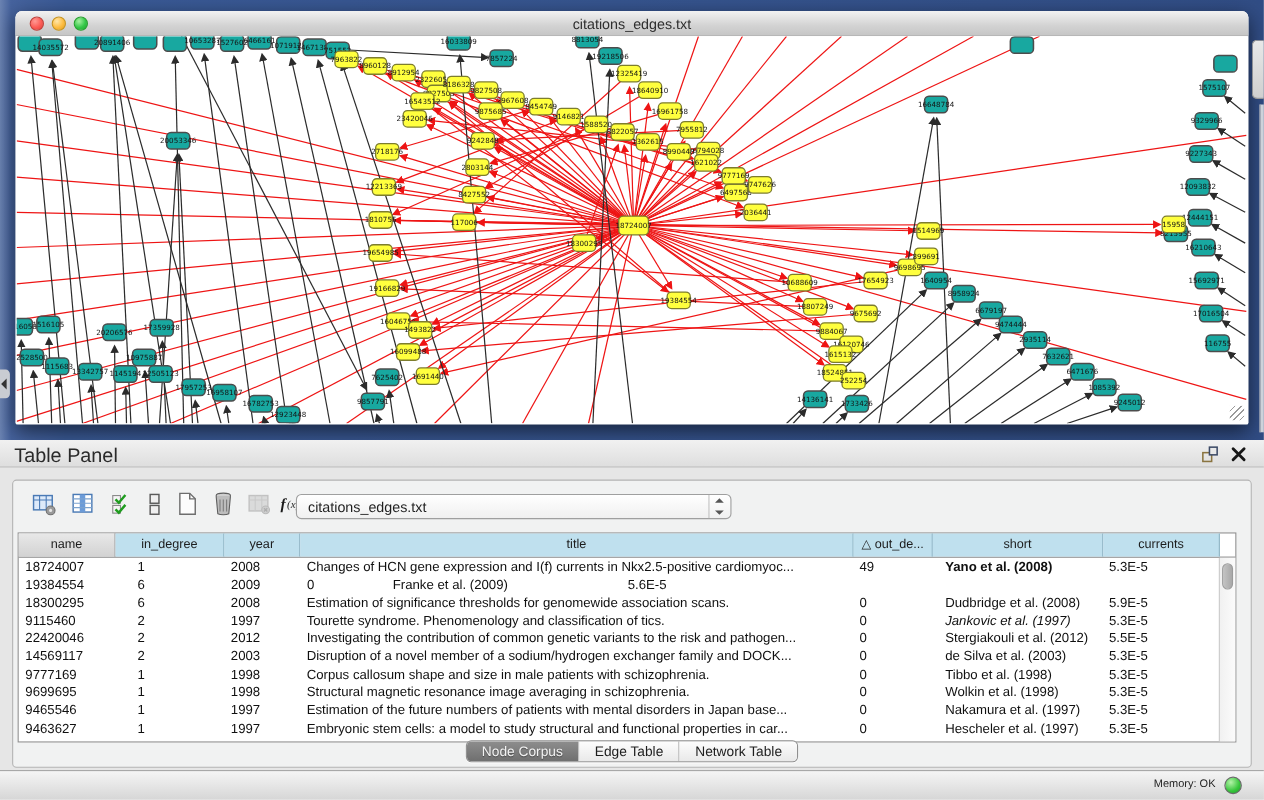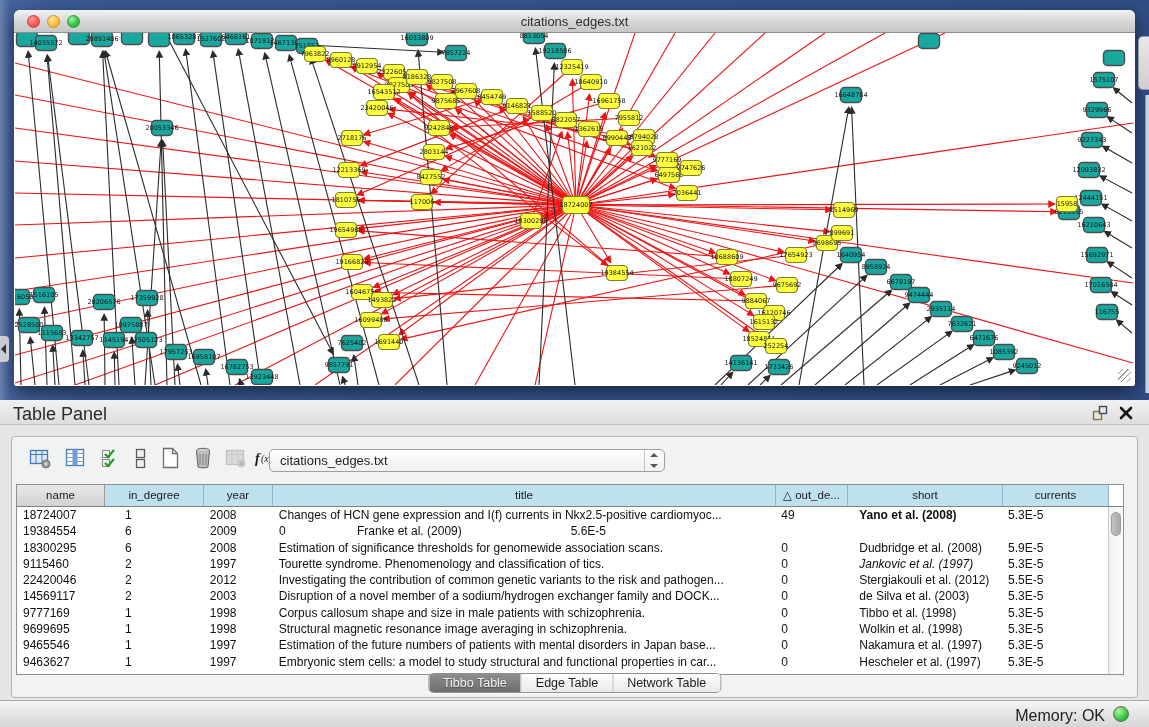--- a/index.html
+++ b/index.html
@@ -694,7 +694,7 @@
     </div>
 
     <div class="seg-tabs" id="seg-tabs">
-        <div class="seg active">Tibbo Table</div>
+        <div class="seg active">Node Corpus</div>
         <div class="seg">Edge Table</div>
         <div class="seg">Network Table</div>
       </div>

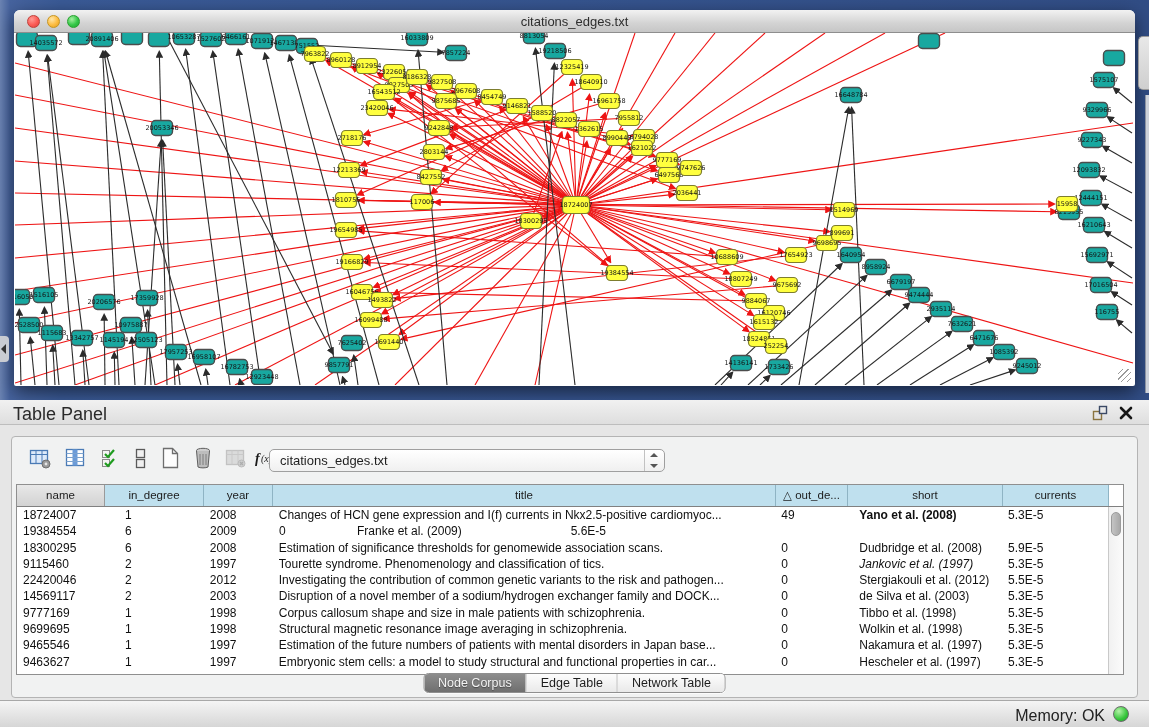--- a/index.html
+++ b/index.html
@@ -85,7 +85,7 @@
   
   .statusbar { position:absolute; left:0; top:700px; width:1149px; height:27px;
     background:linear-gradient(#f5f5f5,#d6d6d6); border-top:1px solid #a8a8a8; }
-  .mem-label { position:absolute; right:44px; top:6px; font-size:16px; color:#222; }
+  .mem-label { position:absolute; right:44px; top:6px; font-size:10px; color:#222; }
   .mem-dot { position:absolute; right:20px; top:5px; width:16px; height:16px; border-radius:50%;
     background:radial-gradient(circle at 35% 30%, #b4f3a8, var(--accent-green,#35c53a) 60%, #1f9c2c);
     border:1px solid #6b6b6b; }

